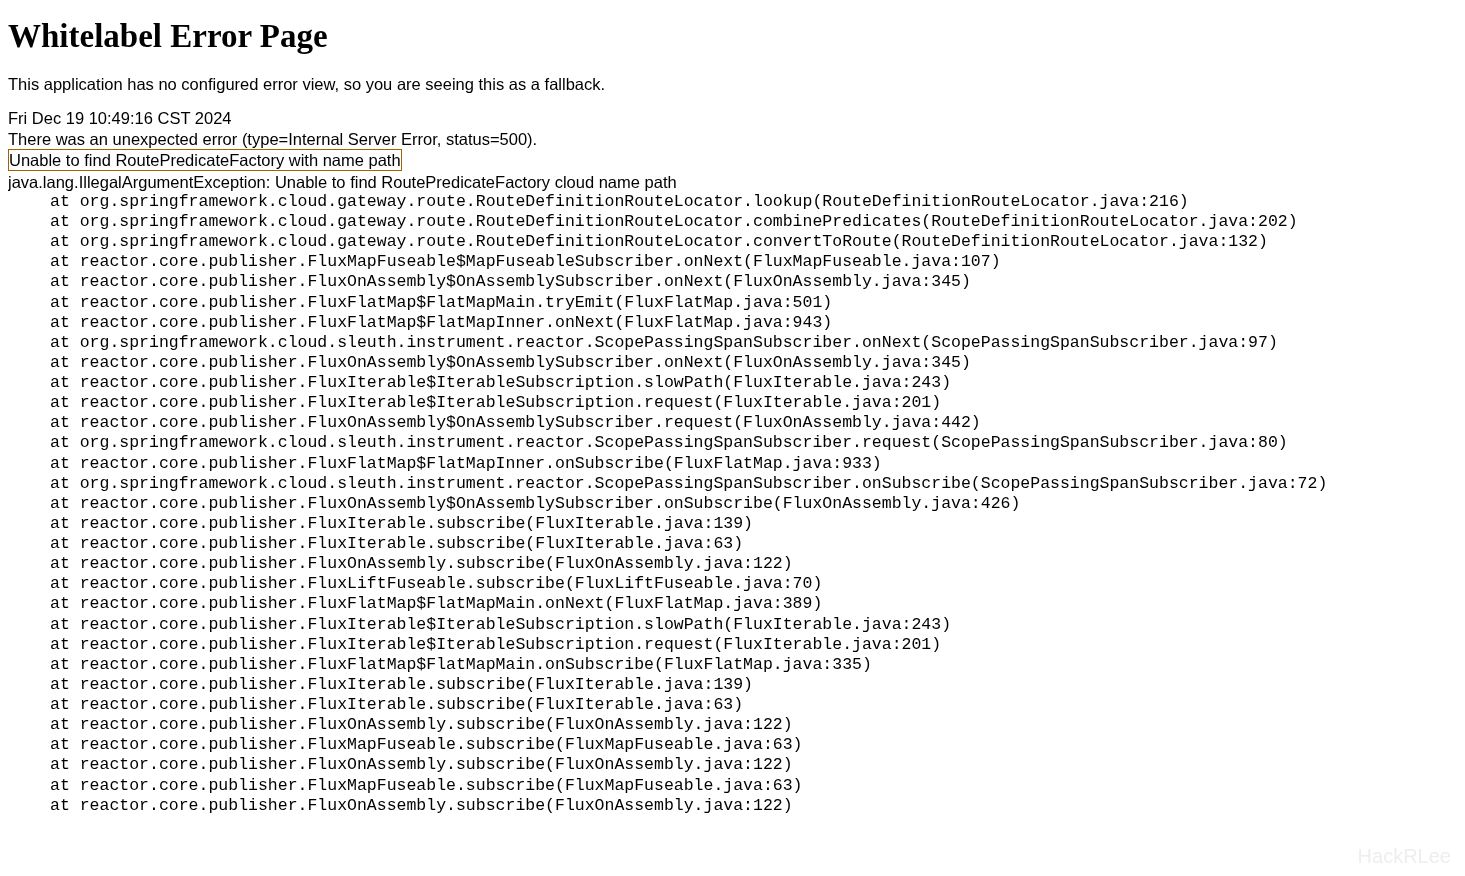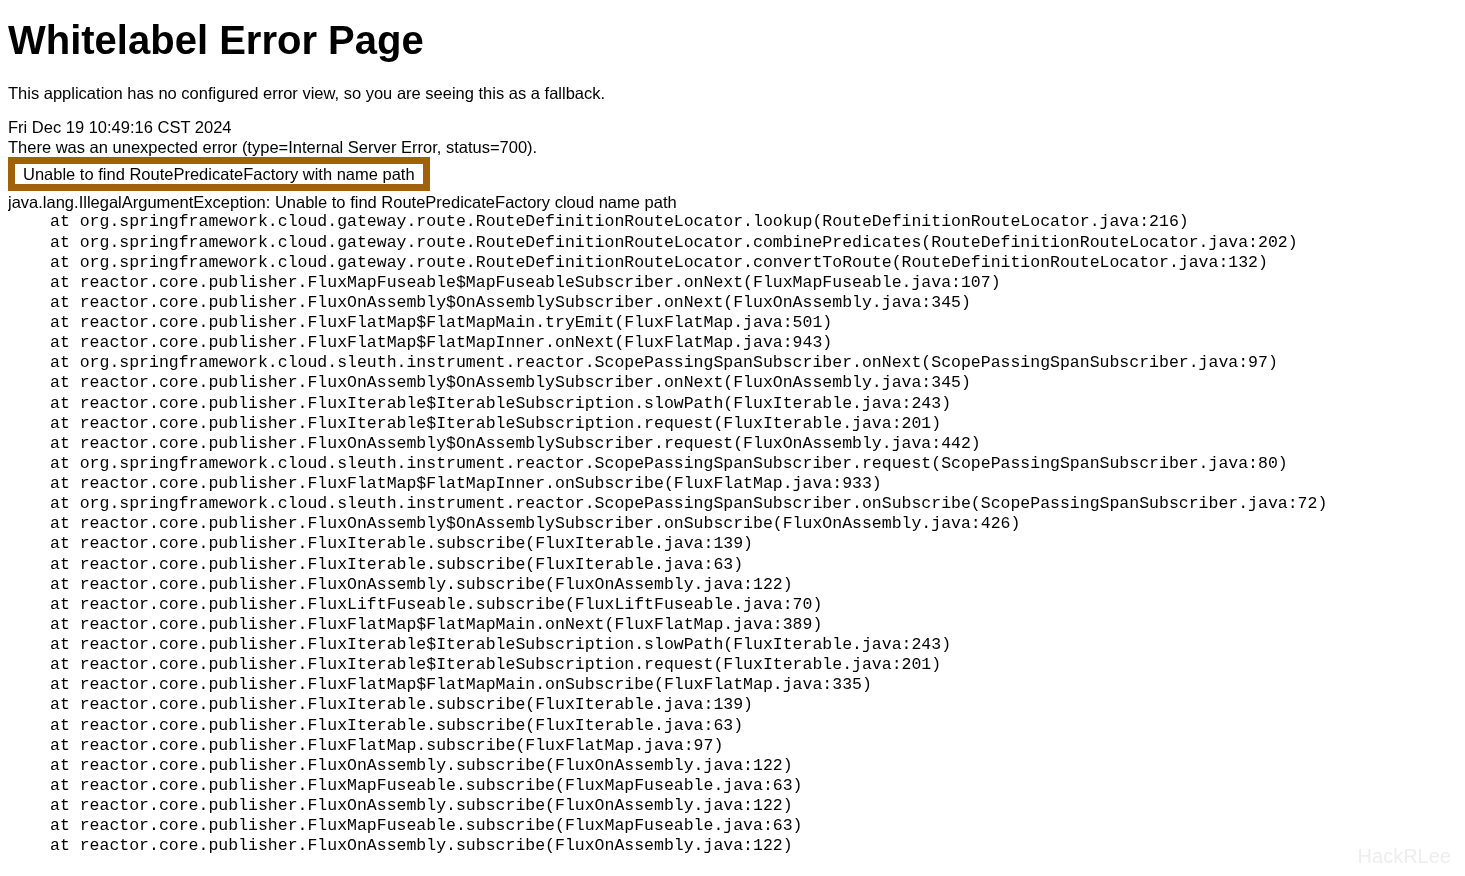--- a/index.html
+++ b/index.html
@@ -11,9 +11,10 @@
       background: #fff;
     }
     h1 {
-      font-size: 40px;
+      font-size: 33px;
       font-weight: 700;
       margin: 8px 0 18px 0;
+      font-family: Liberation Serif, serif;
     }
     .description {
       margin: 2px 0 14px 0;

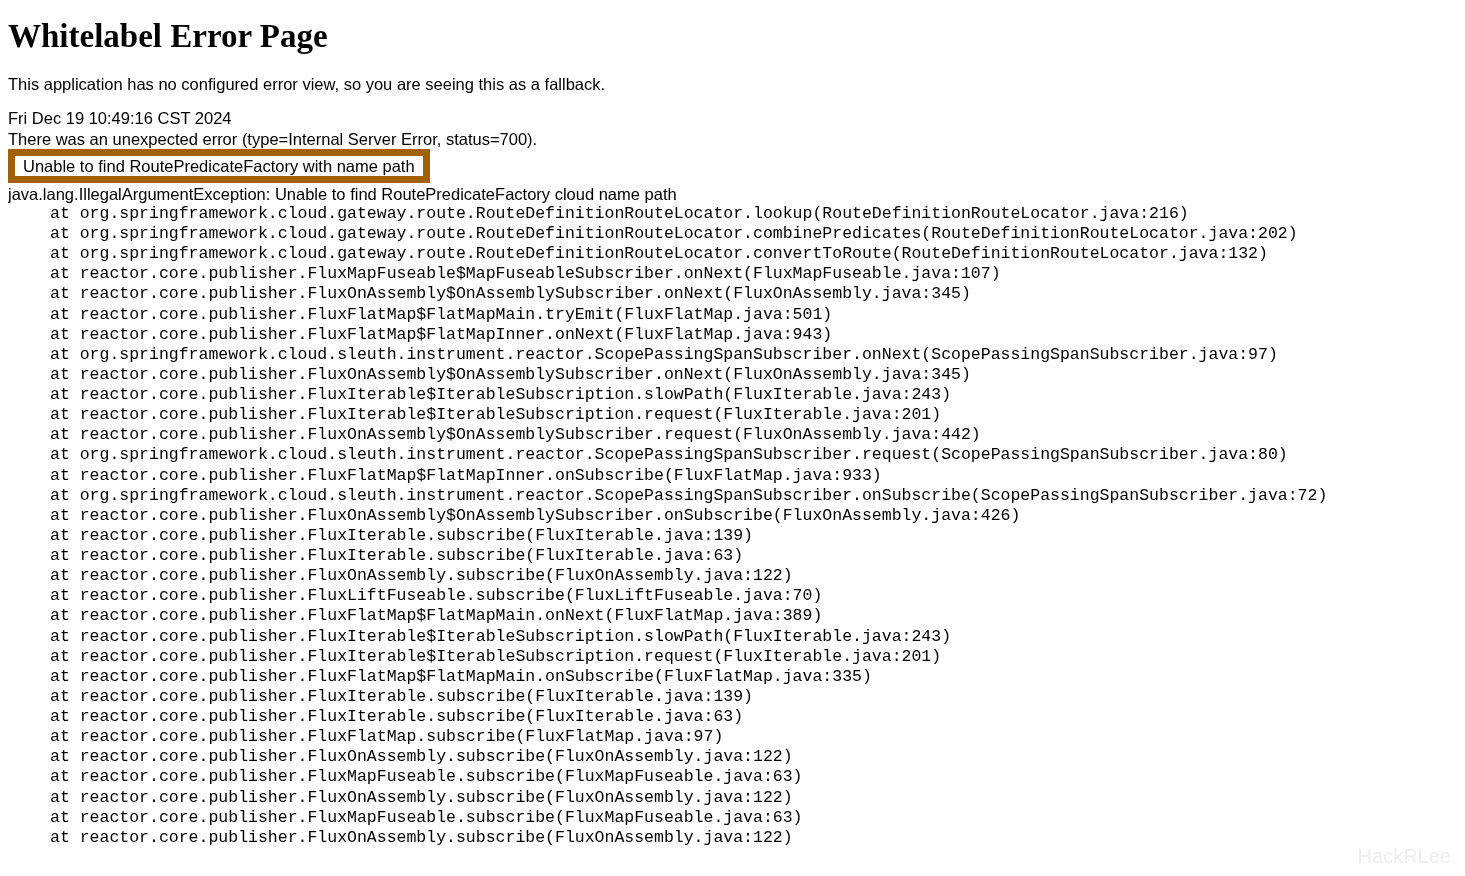--- a/index.html
+++ b/index.html
@@ -53,7 +53,7 @@
 <div class="description">This application has no configured error view, so you are seeing this as a fallback.</div>
 
 <div class="timestamp">Fri Dec 19 10:49:16 CST 2024</div>
-<div>There was an unexpected error (type=Internal Server Error, status=700).</div>
+<div>There was an unexpected error (type=Internal Server Error, status=500).</div>
 <div><span class="error-message">Unable to find RoutePredicateFactory with name path</span></div>
 <div class="exception-line">java.lang.IllegalArgumentException: Unable to find RoutePredicateFactory cloud name path</div>
 

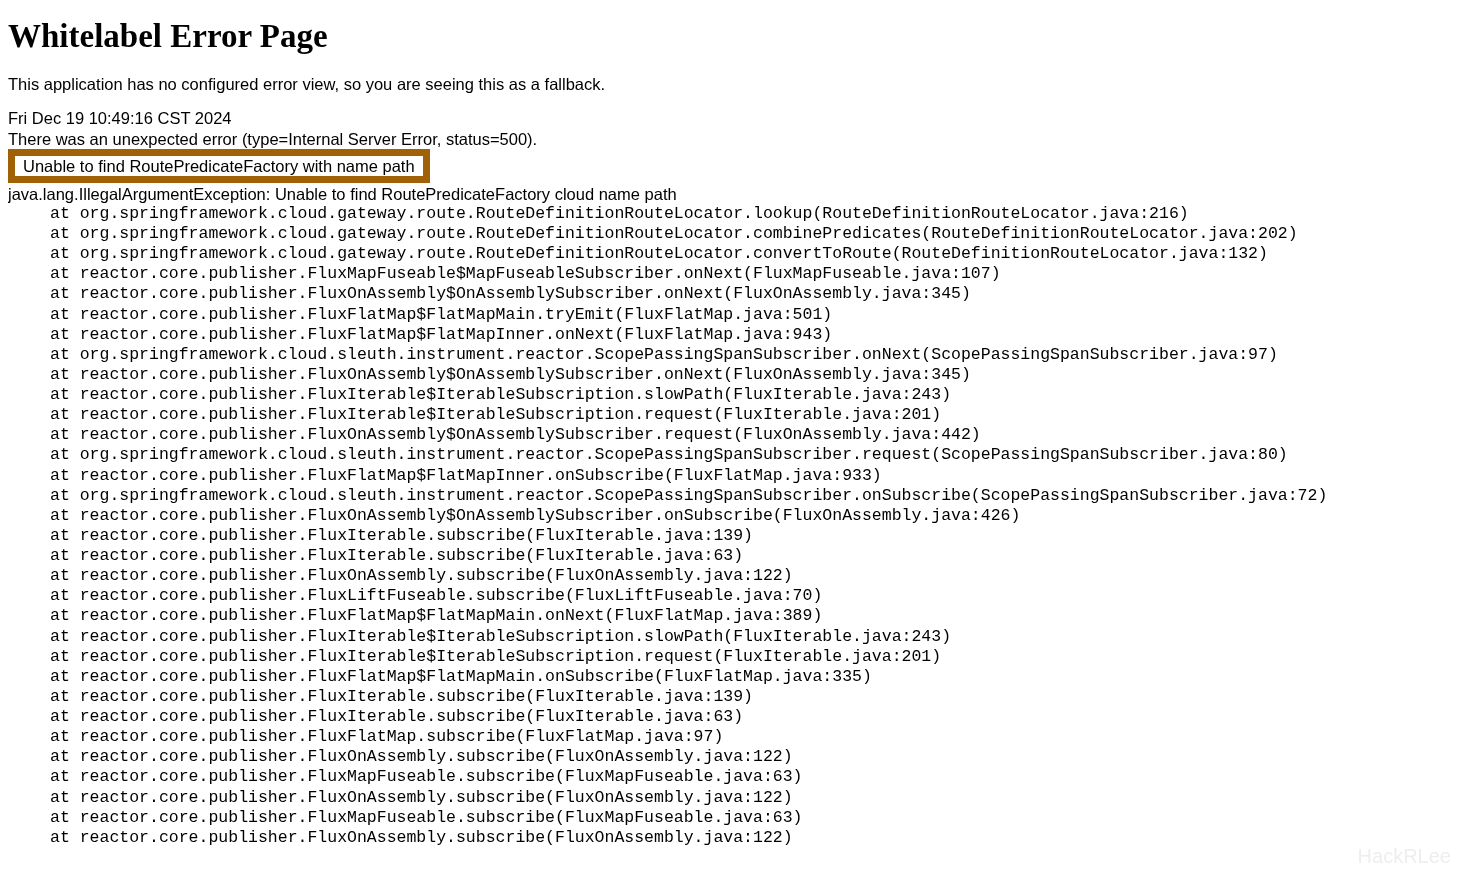--- a/index.html
+++ b/index.html
@@ -24,8 +24,8 @@
     }
     .error-message {
       display: inline-block;
-      border: 7px solid #a16207;
-      padding: 0 8px;
+      border: 1px solid #a16207;
+      padding: 0 0;
     }
     .exception-line {
       margin-top: 1px;

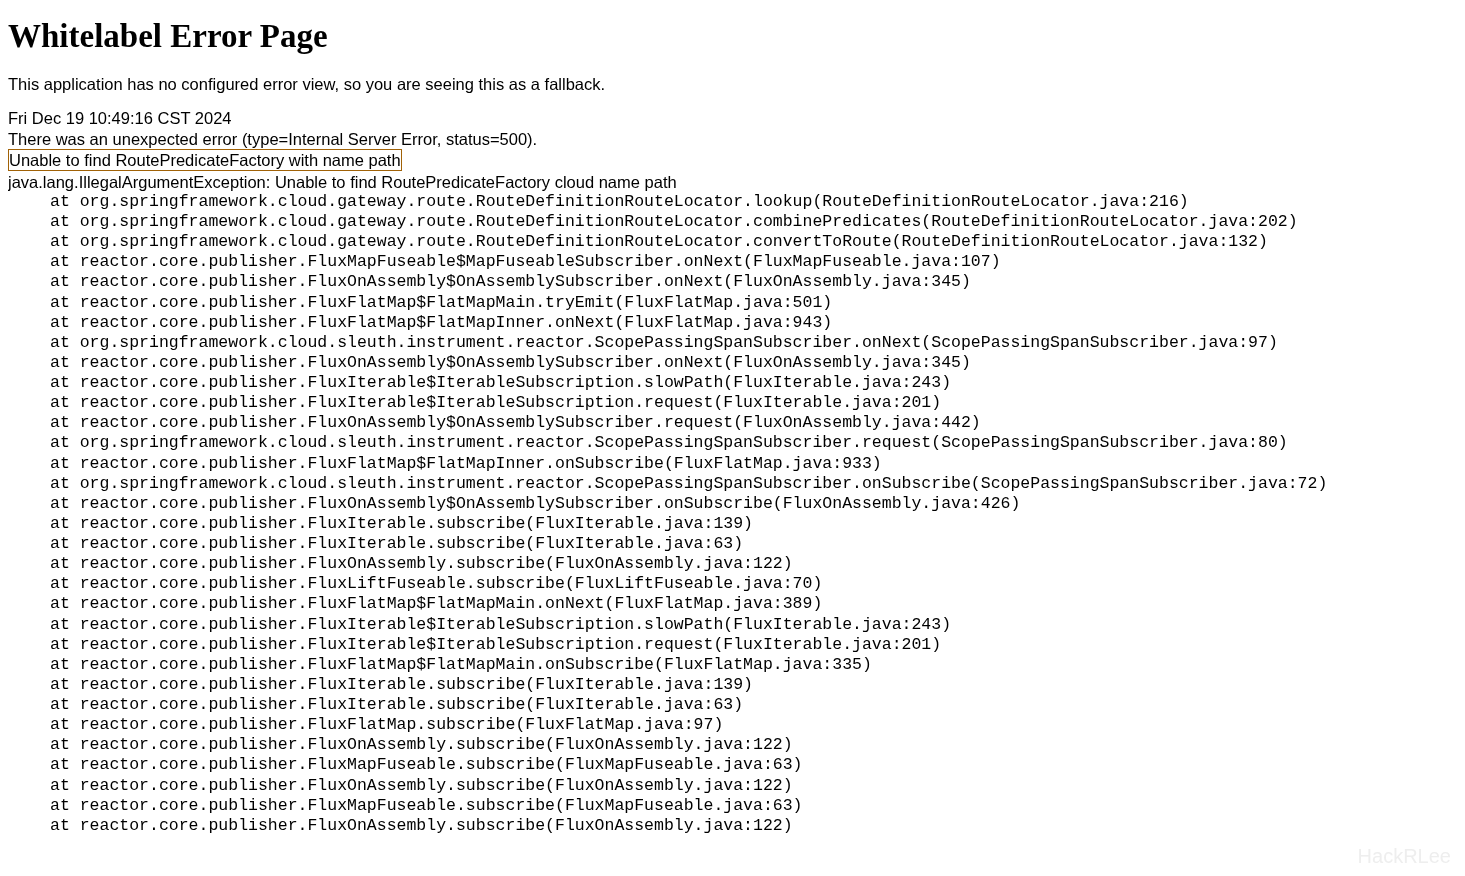--- a/index.html
+++ b/index.html
@@ -84,7 +84,6 @@
     <div class="stack-line">at reactor.core.publisher.FluxFlatMap$FlatMapMain.onSubscribe(FluxFlatMap.java:335)</div>
     <div class="stack-line">at reactor.core.publisher.FluxIterable.subscribe(FluxIterable.java:139)</div>
     <div class="stack-line">at reactor.core.publisher.FluxIterable.subscribe(FluxIterable.java:63)</div>
-    <div class="stack-line">at reactor.core.publisher.FluxFlatMap.subscribe(FluxFlatMap.java:97)</div>
     <div class="stack-line">at reactor.core.publisher.FluxOnAssembly.subscribe(FluxOnAssembly.java:122)</div>
     <div class="stack-line">at reactor.core.publisher.FluxMapFuseable.subscribe(FluxMapFuseable.java:63)</div>
     <div class="stack-line">at reactor.core.publisher.FluxOnAssembly.subscribe(FluxOnAssembly.java:122)</div>

